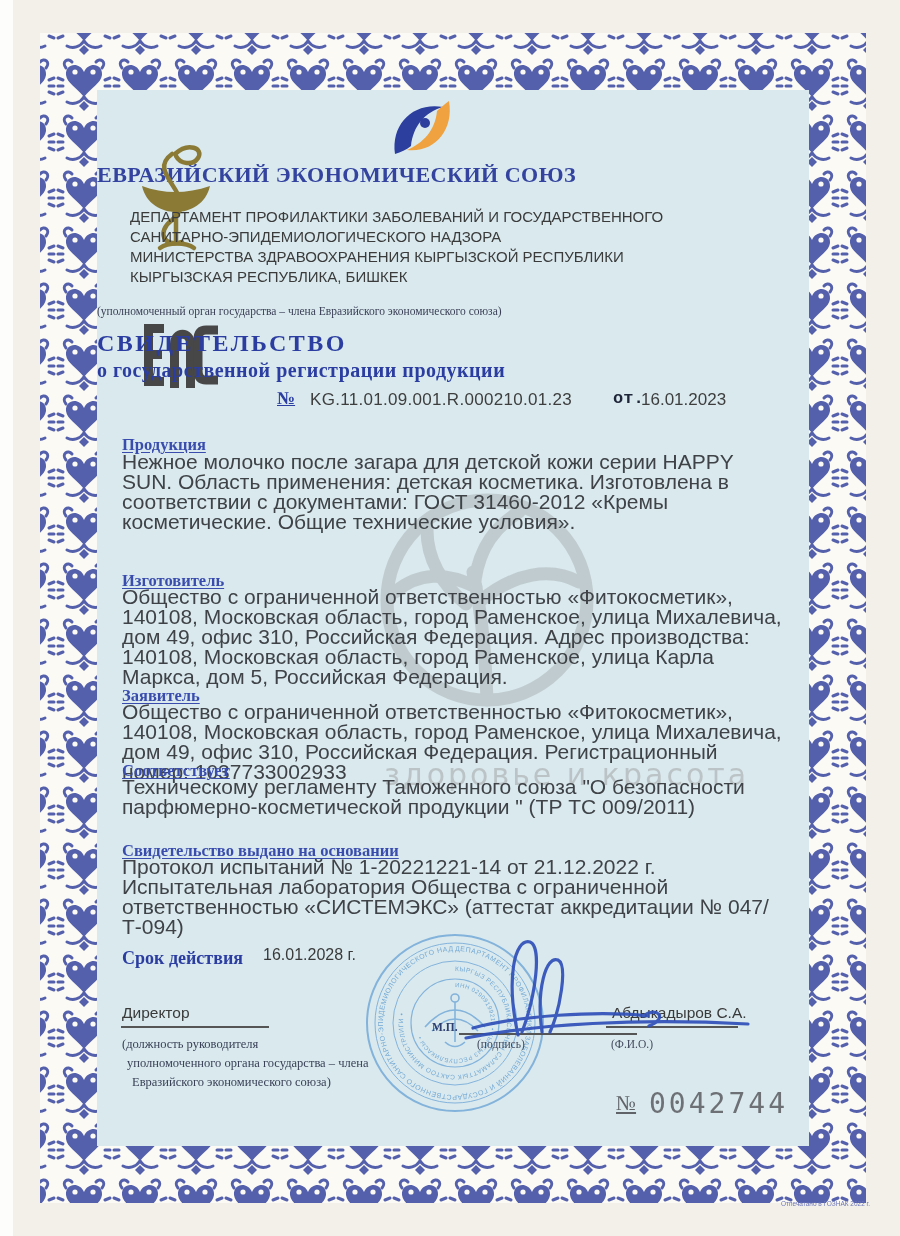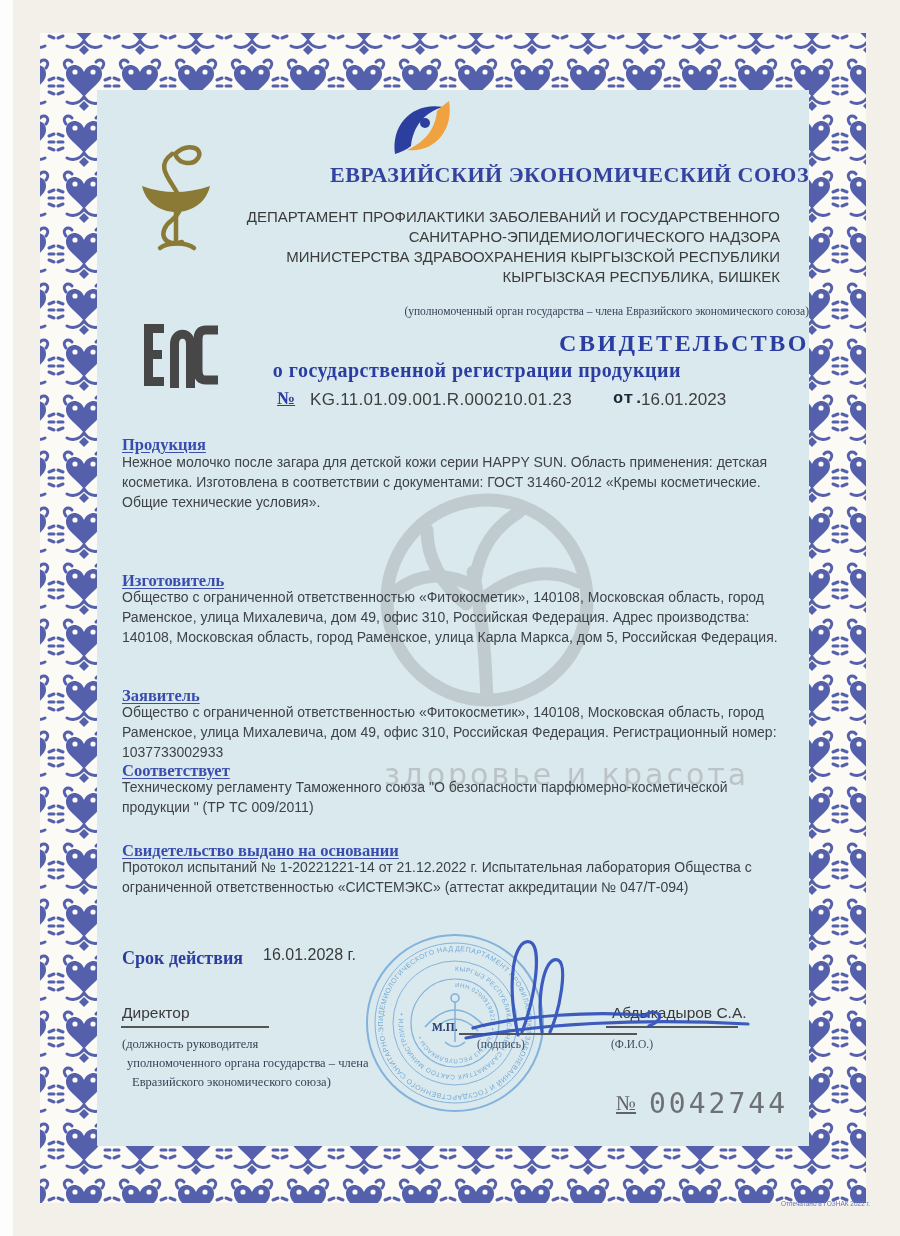--- a/index.html
+++ b/index.html
@@ -6,7 +6,7 @@
   .page{position:relative;width:900px;height:1236px;background:#f2f0e9;overflow:hidden;
         font-family:"Liberation Sans",sans-serif;}
   .abs{position:absolute;}
-  .center{text-align:right;}
+  .center{text-align:left;}
   .serif{font-family:"Liberation Serif",serif;}
   .scan-strip{left:0;top:0;width:13px;height:1236px;background:#fdfdfb;}
   .union-name{left:97px;top:162px;width:712px;font-family:"Liberation Serif",serif;

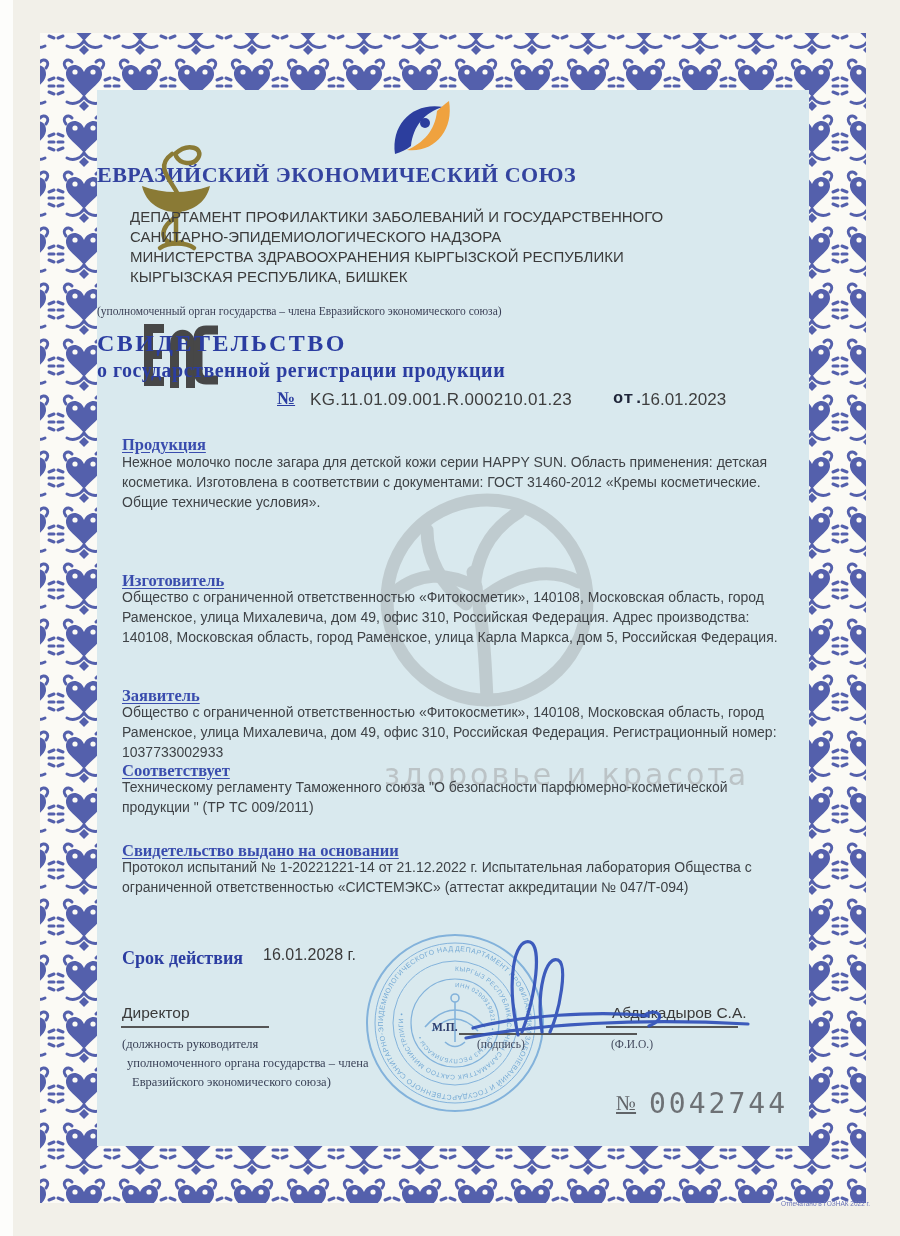--- a/index.html
+++ b/index.html
@@ -27,7 +27,7 @@
   .date-value{position:absolute;left:544px;top:2px;font-size:17px;color:#3e3e3e;}
   .sec-head{font-family:"Liberation Serif",serif;font-weight:bold;font-size:16.5px;
       color:#3a4dae;text-decoration:underline;text-underline-offset:2px;}
-  .sec-body{width:664px;font-size:14px;line-height:20px;color:#3f4347;}
+  .sec-body{width:664px;font-size:21px;line-height:20px;color:#3f4347;}
   .wm-brand{left:198px;top:648px;font-family:"DejaVu Sans",sans-serif;font-weight:bold;
       font-size:96px;letter-spacing:6px;color:#8a8a8a;opacity:.5;z-index:1;}
   .wm-tagline{left:384px;top:757px;font-family:"DejaVu Sans",sans-serif;

